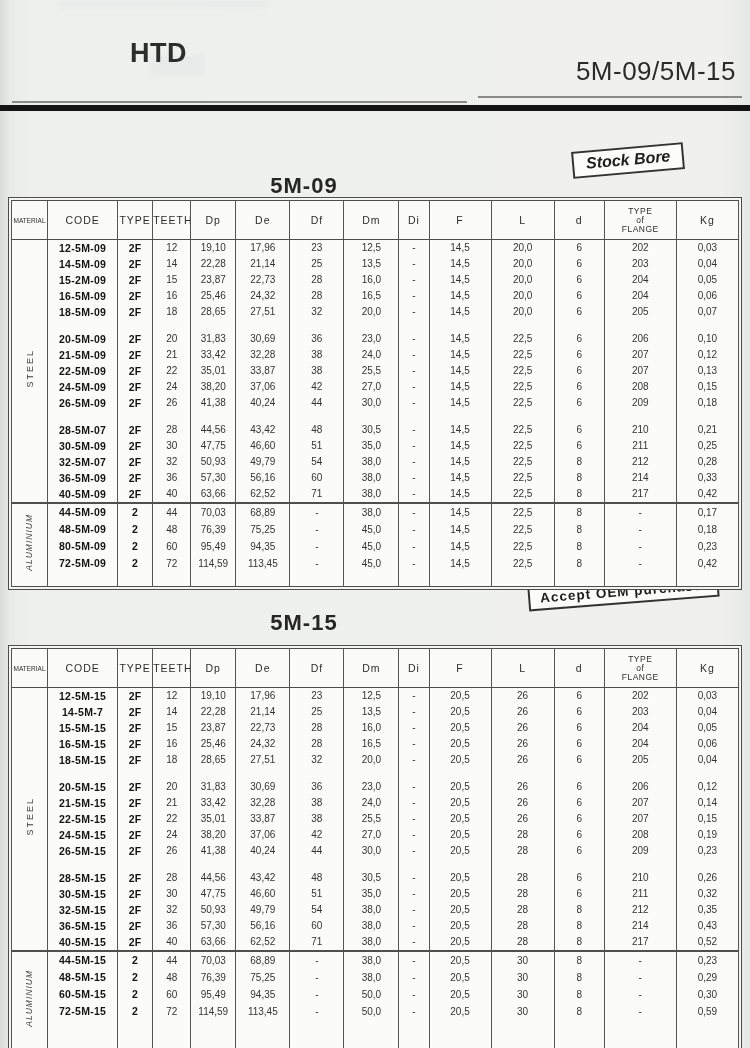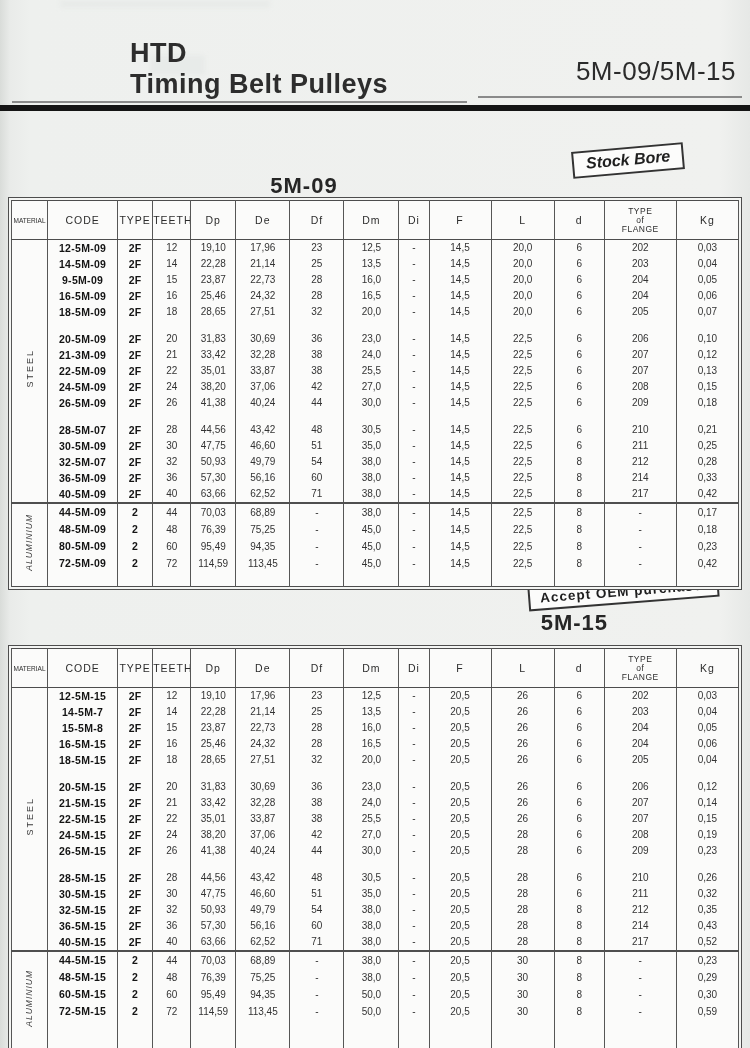--- a/index.html
+++ b/index.html
@@ -50,7 +50,6 @@
 
 <div class="hdr-title">
   <div>HTD</div>
-  <div>Timing Belt Pulleys</div>
 </div>
 <div class="page-ref">5M-09/5M-15</div>
 <div class="rule-thin-left"></div>

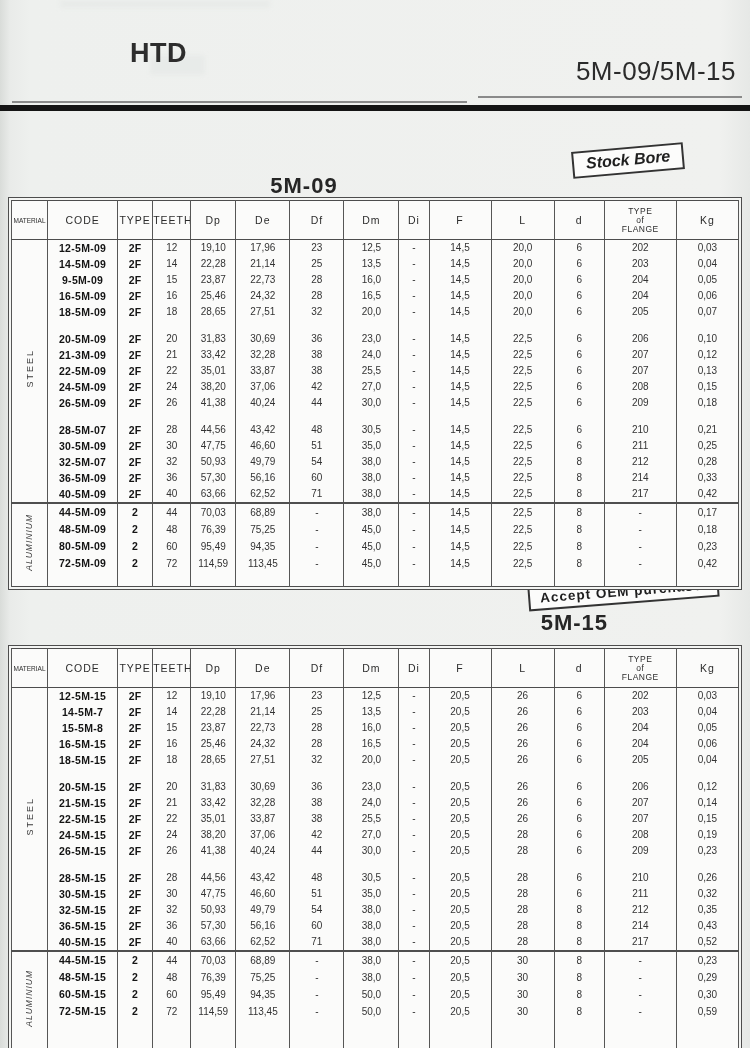--- a/index.html
+++ b/index.html
@@ -135,7 +135,7 @@
           <td class="c13">0,04</td>
         </tr>
         <tr class="data">
-          <td class="c1 b">9-5M-09</td>
+          <td class="c1 b">15-2M-09</td>
           <td class="c2 b">2F</td>
           <td class="c3">15</td>
           <td class="c4">23,87</td>

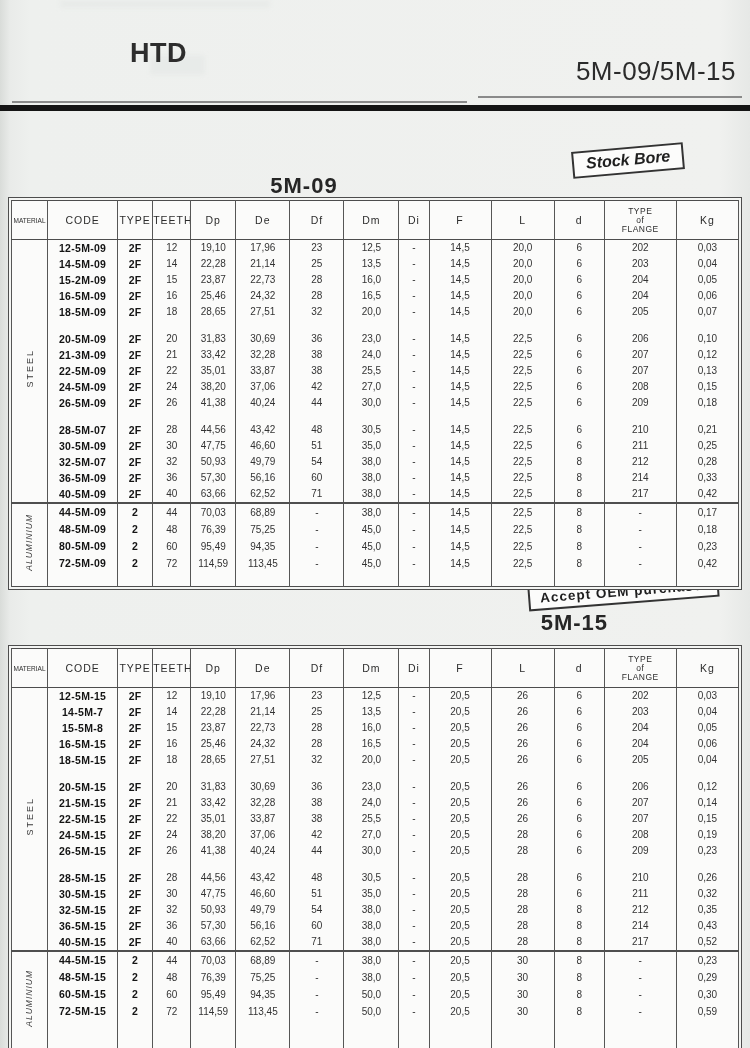--- a/index.html
+++ b/index.html
@@ -210,7 +210,7 @@
           <td class="c13">0,10</td>
         </tr>
         <tr class="data">
-          <td class="c1 b">21-3M-09</td>
+          <td class="c1 b">21-5M-09</td>
           <td class="c2 b">2F</td>
           <td class="c3">21</td>
           <td class="c4">33,42</td>

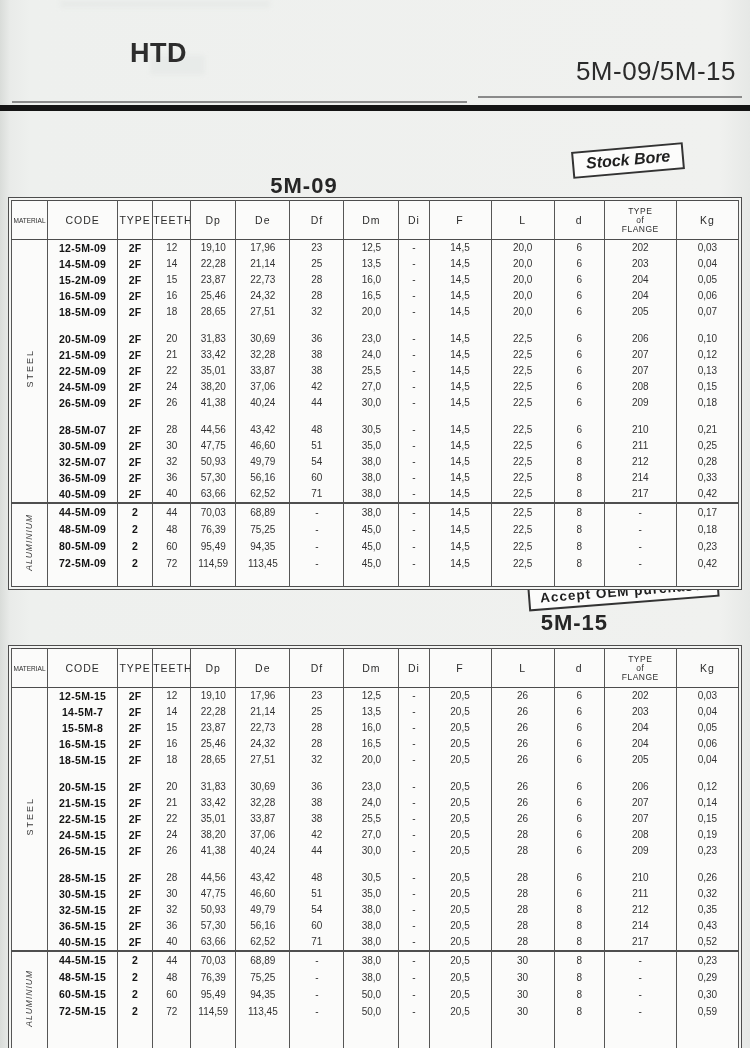--- a/index.html
+++ b/index.html
@@ -22,7 +22,7 @@
   .stamp-oem{left:528px;top:580px;transform:rotate(-4.5deg);font-size:13.5px;padding:2px 10px 3px;letter-spacing:1px;}
   
   .tbl-title{position:absolute;left:0;width:608px;text-align:center;font-size:22px;font-weight:bold;color:#262626;letter-spacing:1px;}
-  .t1{top:173px;} .t2{top:610px;text-align:right;}
+  .t1{top:173px;} .t2{top:610px;}
   
   .tbl-wrap{position:absolute;left:8px;width:734px;border:1px solid #4d4d4d;padding:2px;background:#f4f5f3;box-sizing:border-box;}
   .w1{top:197px;} .w2{top:645px;}

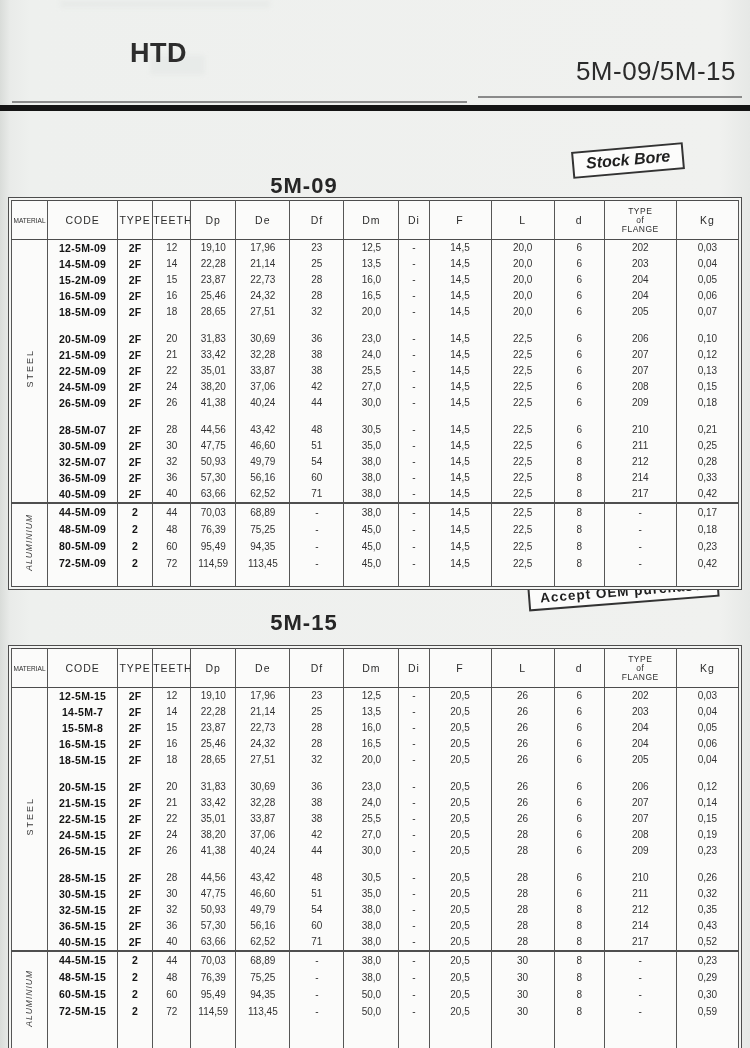--- a/index.html
+++ b/index.html
@@ -514,7 +514,7 @@
           <td class="c13">0,04</td>
         </tr>
         <tr class="data">
-          <td class="c1 b">15-5M-8</td>
+          <td class="c1 b">15-5M-15</td>
           <td class="c2 b">2F</td>
           <td class="c3">15</td>
           <td class="c4">23,87</td>

